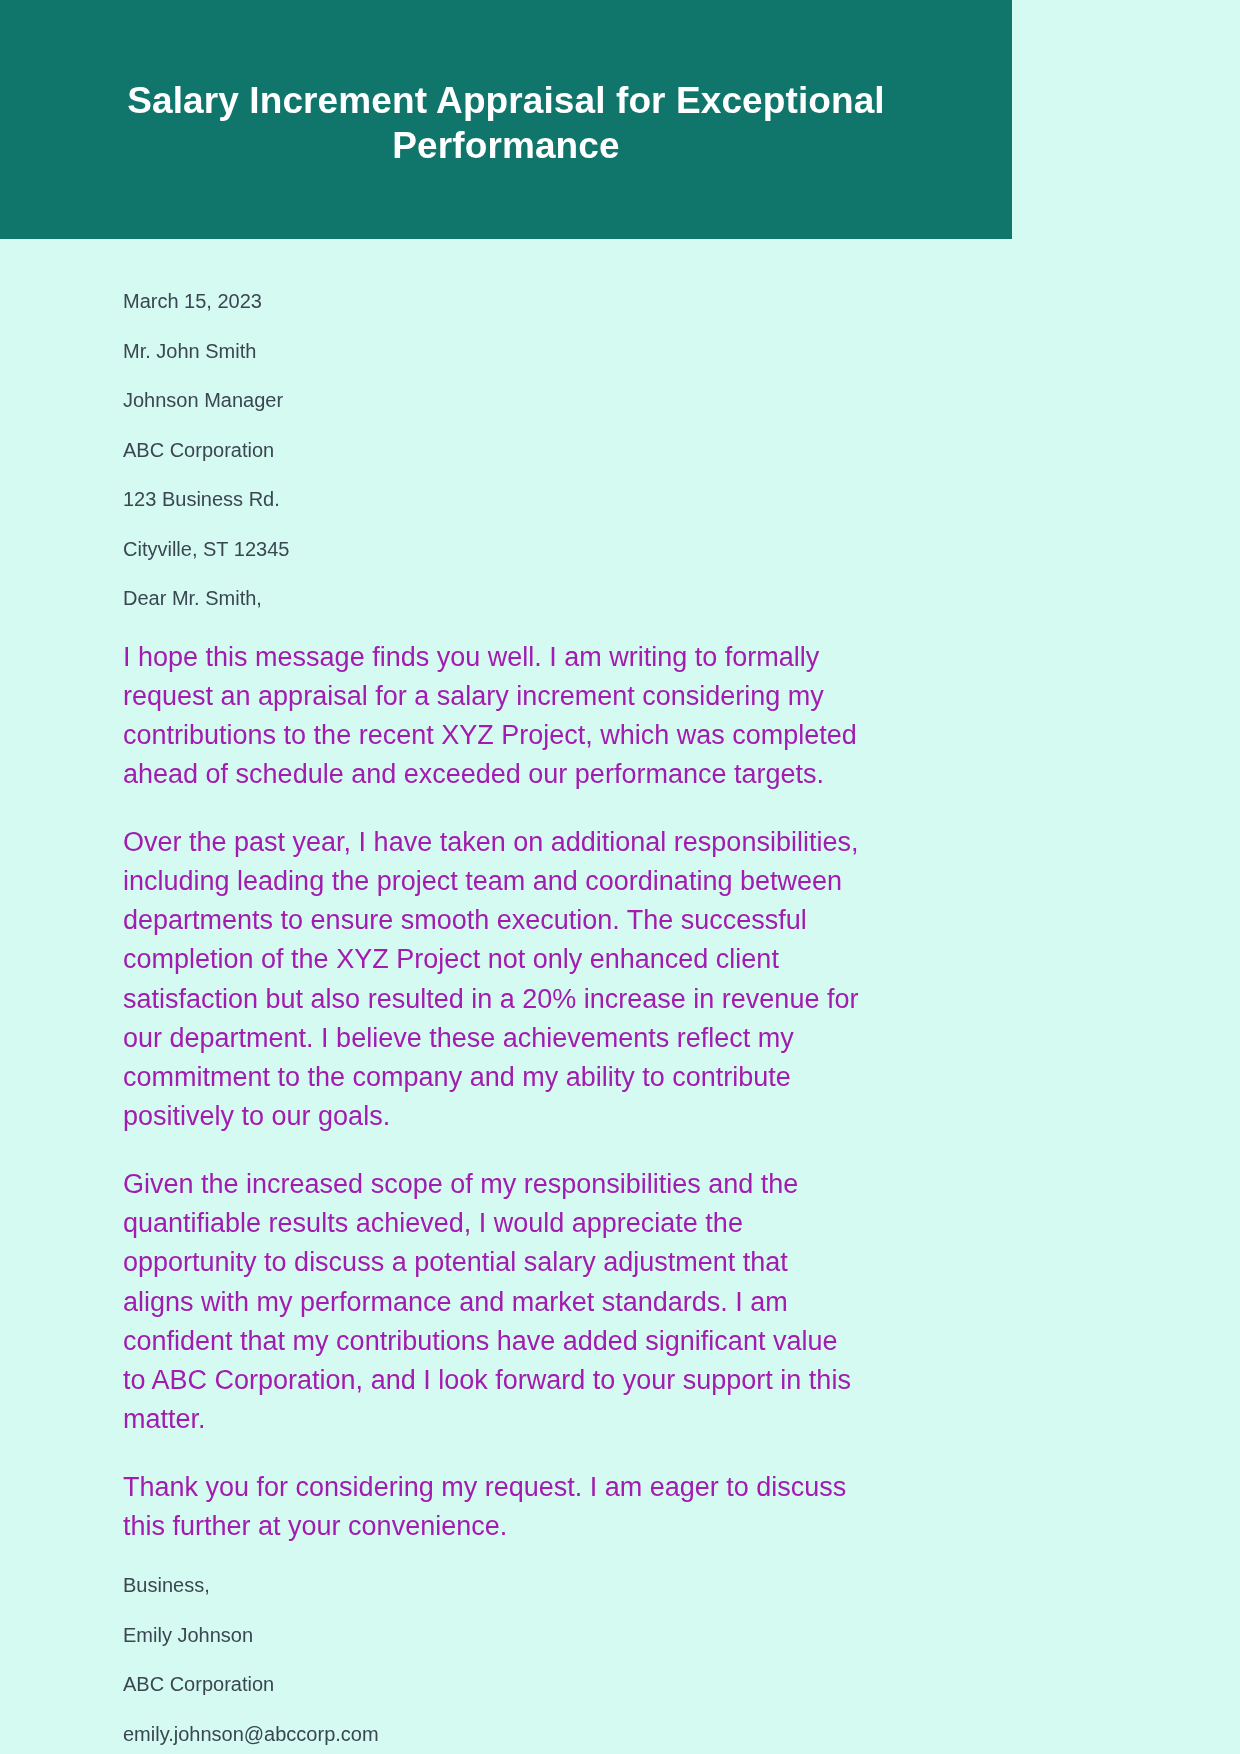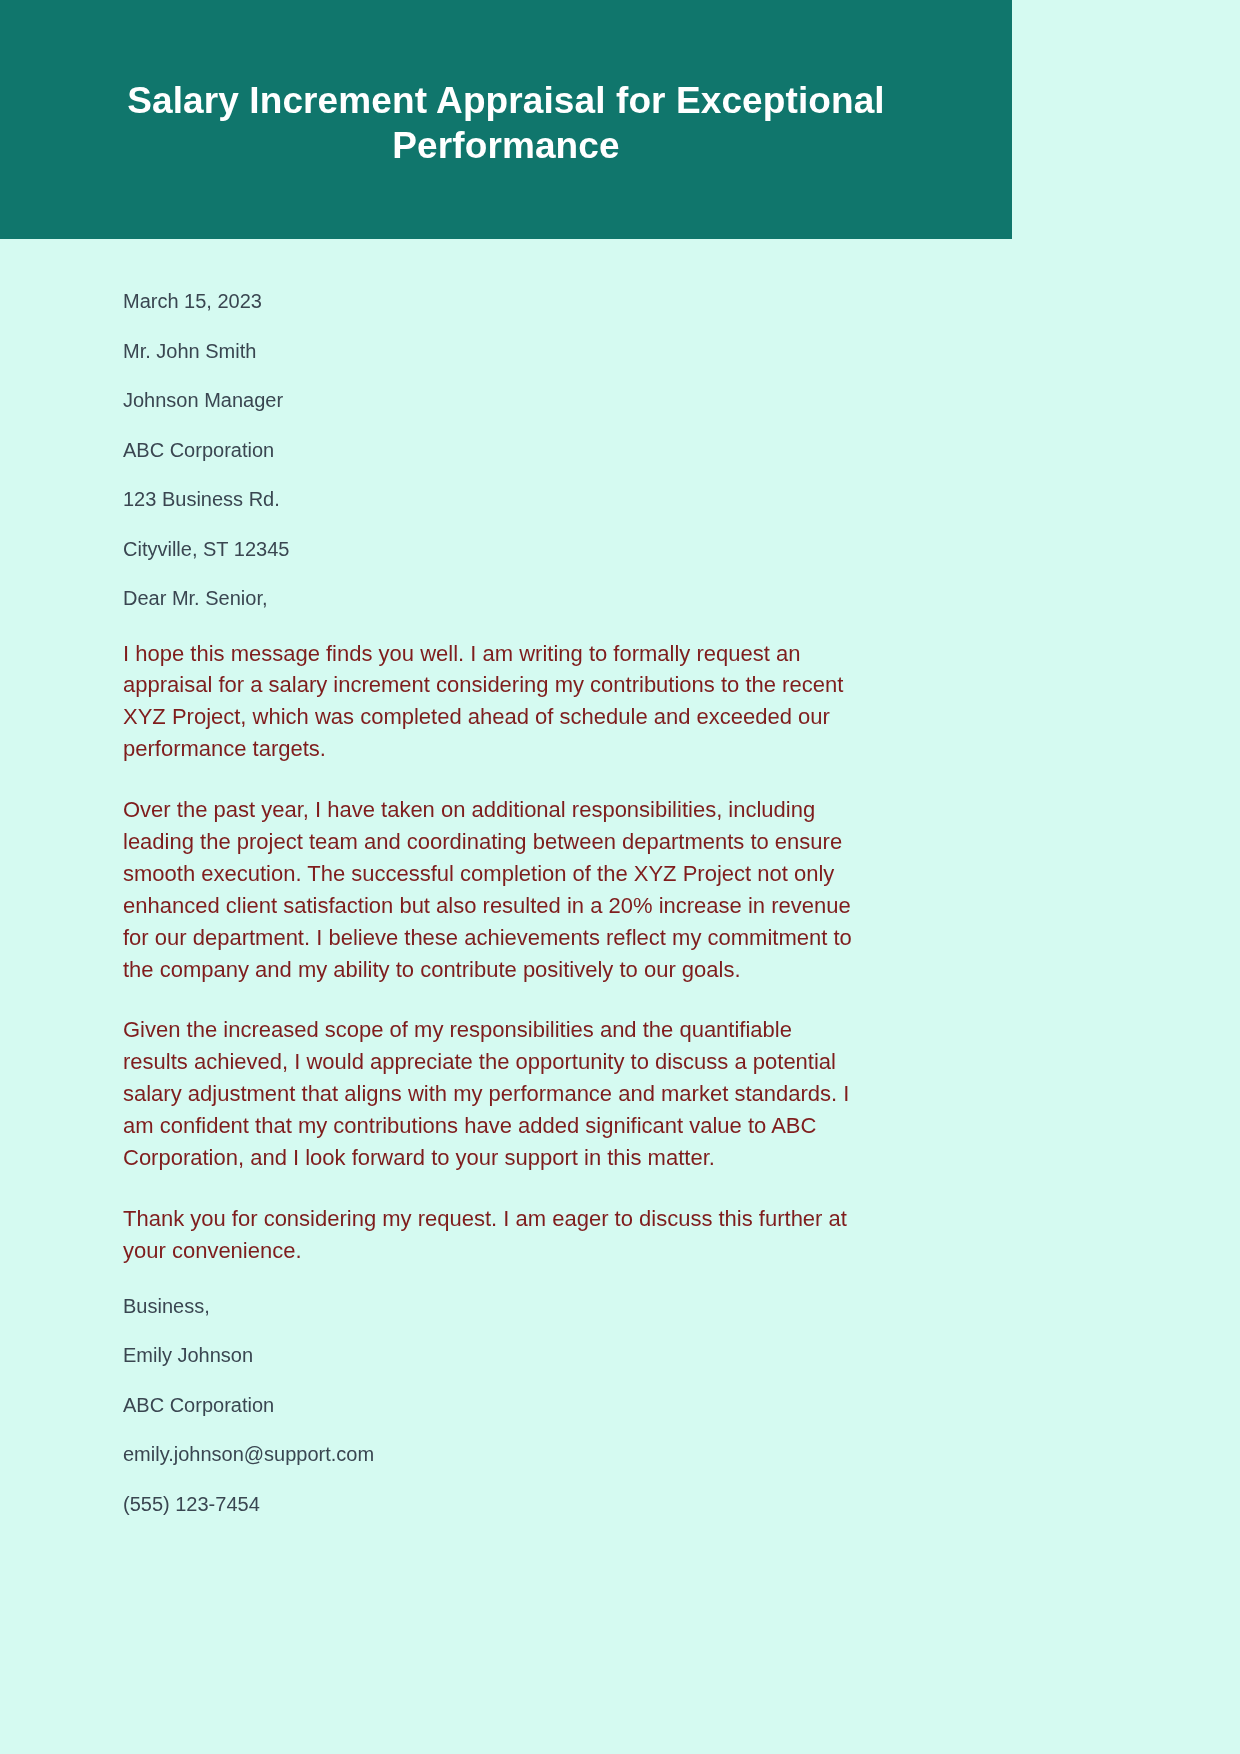--- a/index.html
+++ b/index.html
@@ -79,7 +79,7 @@
     <p class="line">123 Business Rd.</p>
     <p class="line">Cityville, ST 12345</p>
 
-    <p class="line">Dear Mr. Senior,</p>
+    <p class="line">Dear Mr. Smith,</p>
 
     <p class="para">I hope this message finds you well. I am writing to formally request an appraisal for a salary increment considering my contributions to the recent XYZ Project, which was completed ahead of schedule and exceeded our performance targets.</p>
     <p class="para">Over the past year, I have taken on additional responsibilities, including leading the project team and coordinating between departments to ensure smooth execution. The successful completion of the XYZ Project not only enhanced client satisfaction but also resulted in a 20% increase in revenue for our department. I believe these achievements reflect my commitment to the company and my ability to contribute positively to our goals.</p>

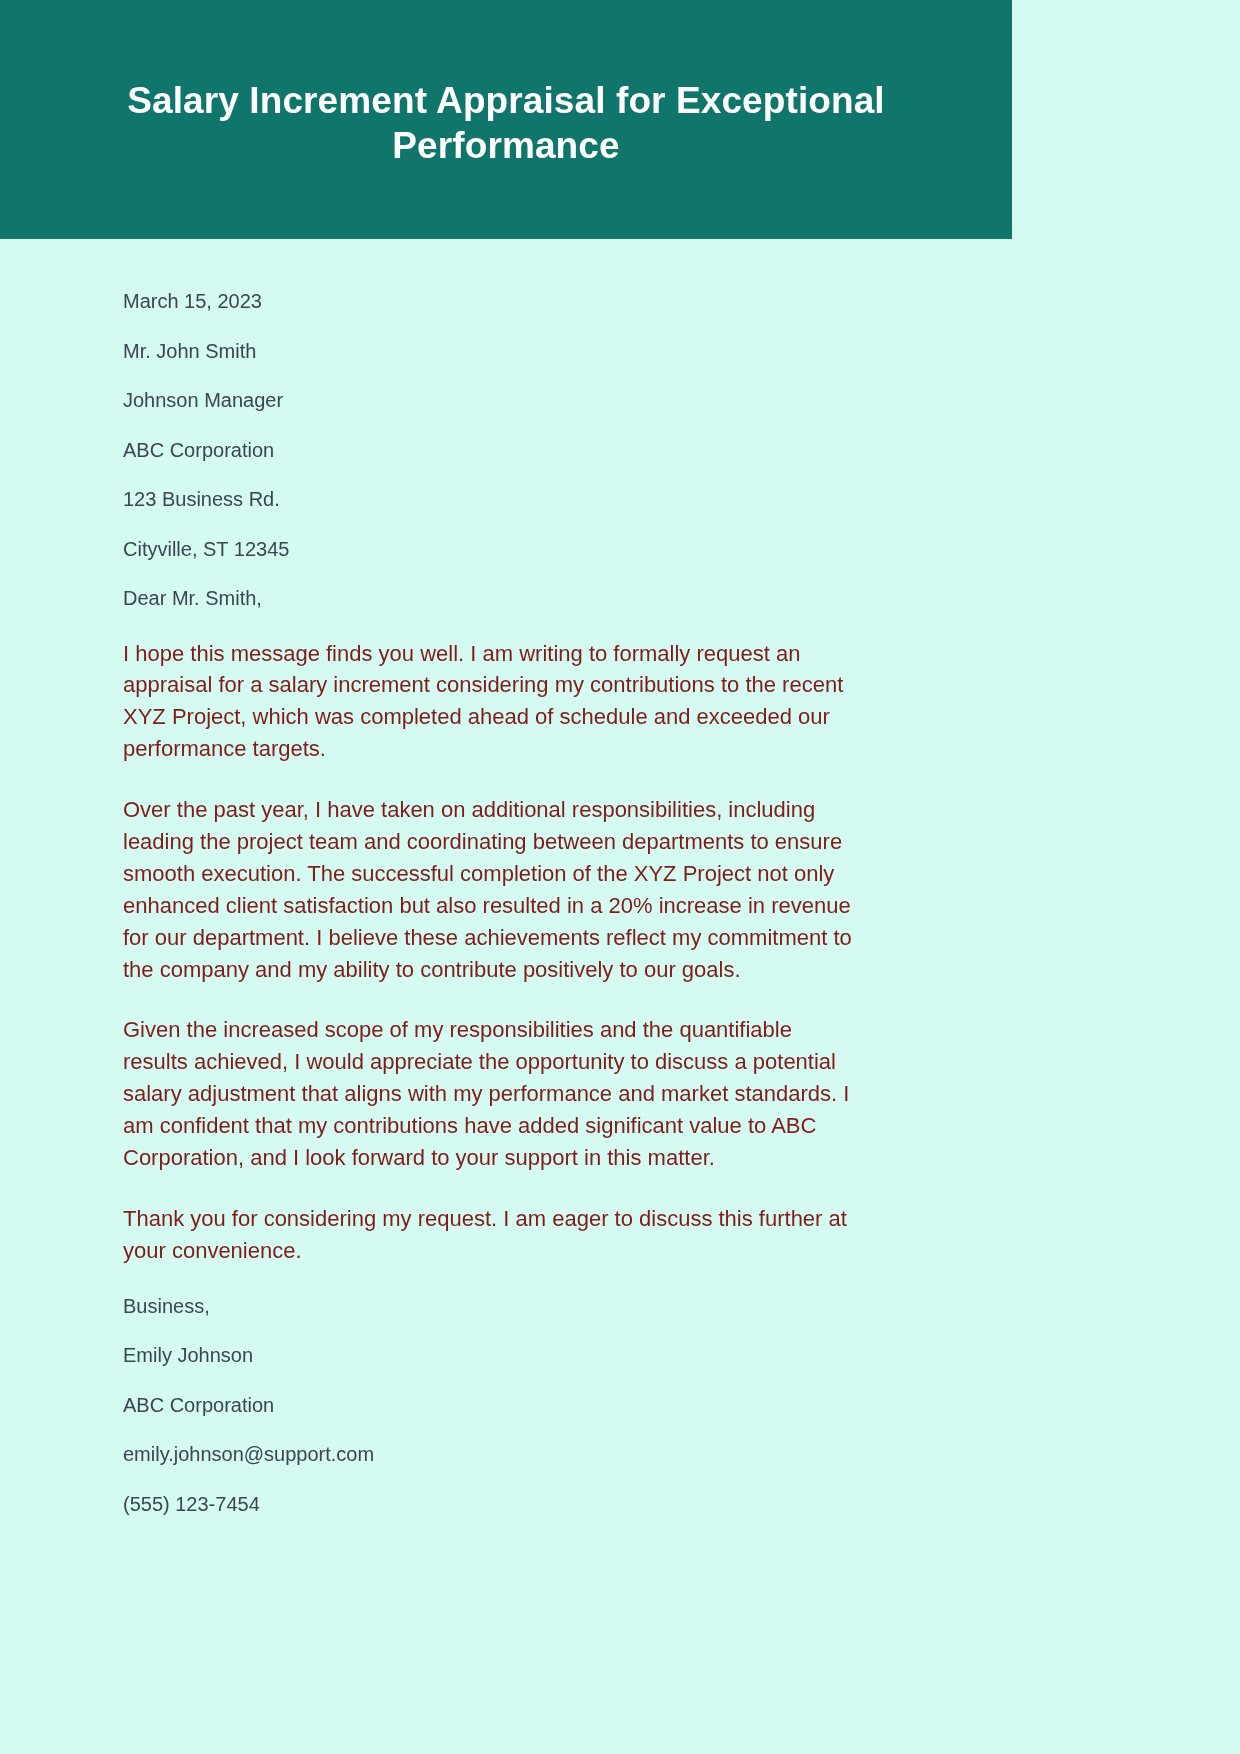--- a/index.html
+++ b/index.html
@@ -52,8 +52,8 @@
     white-space: pre-wrap;
   }
   .para {
-    color: #7f1d1d;
-    font-size: 22px;
+    color: #a21caf;
+    font-size: 27px;
     line-height: 1.45;
     margin: 0 0 29px 0;
     max-width: 968px;

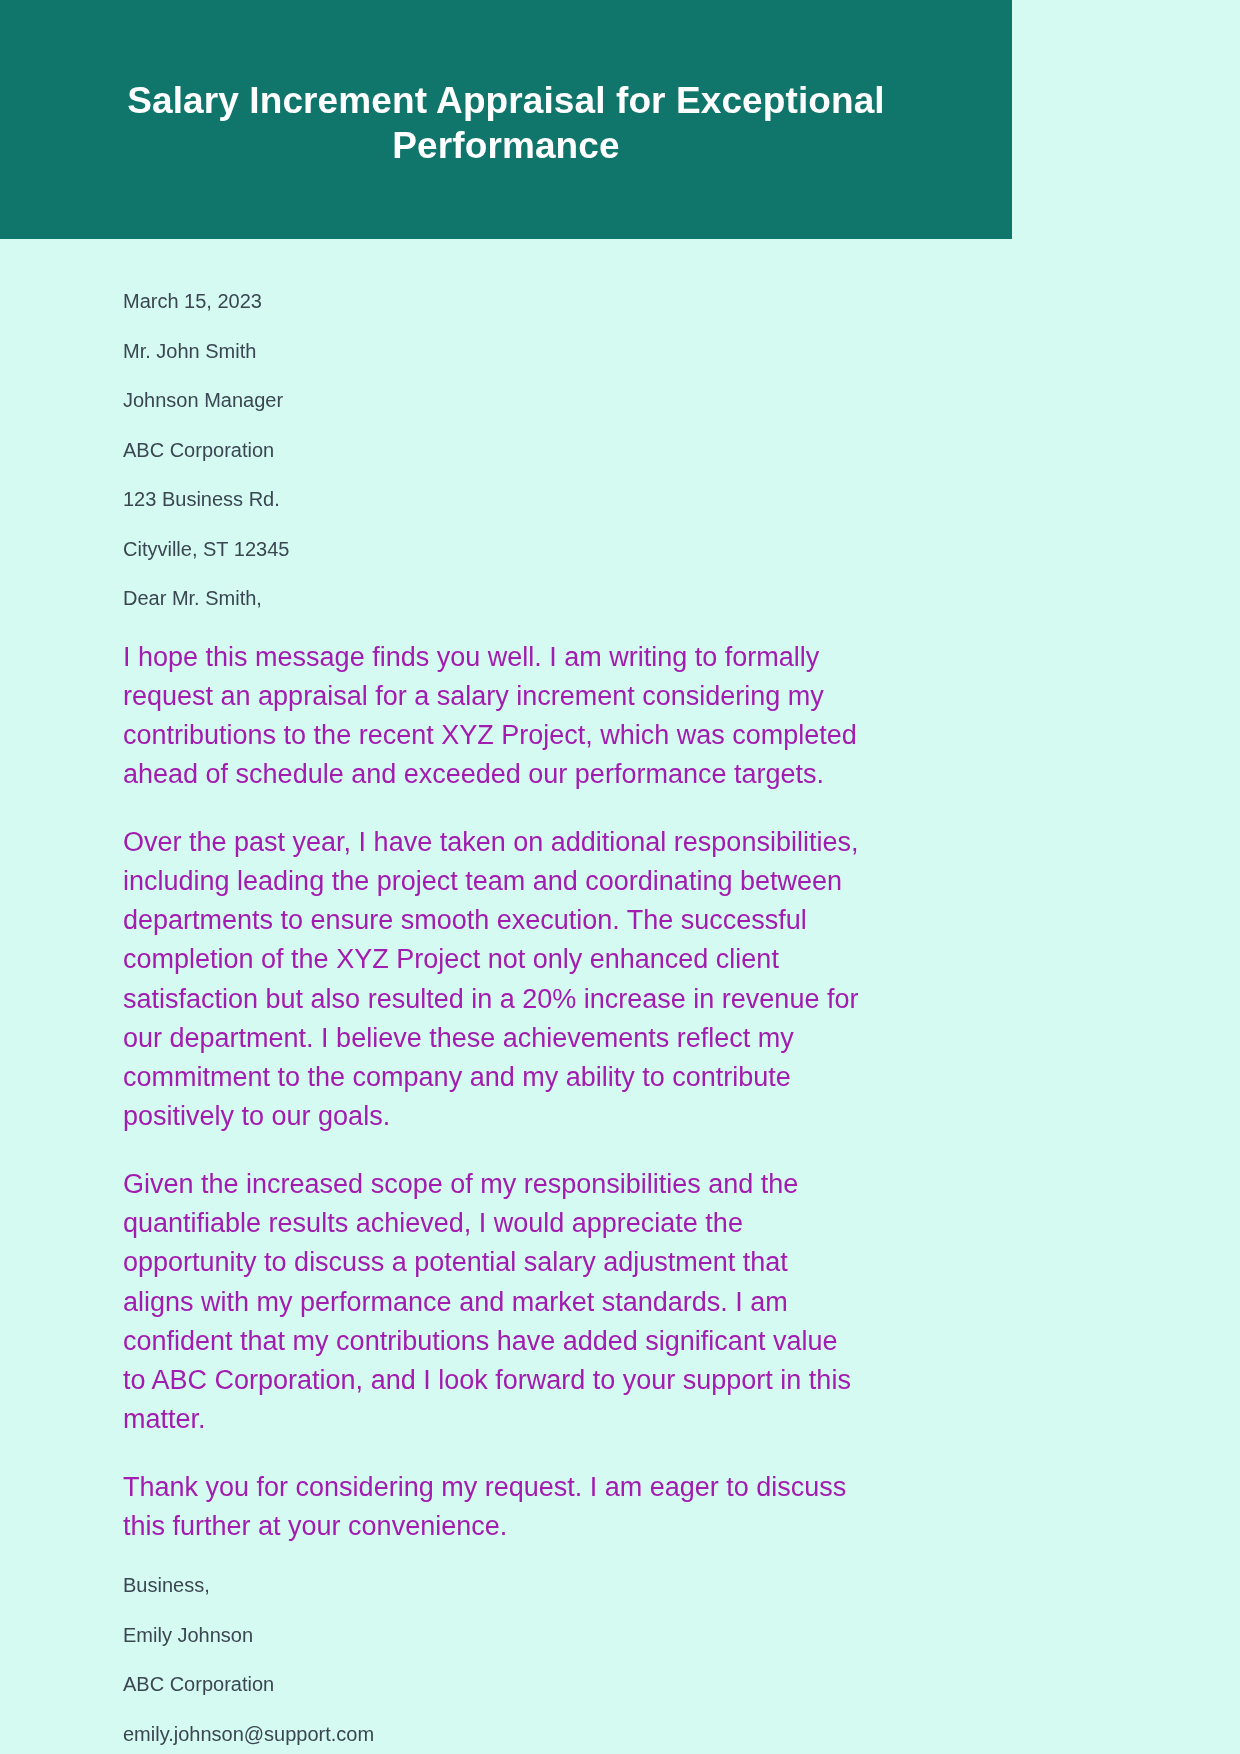--- a/index.html
+++ b/index.html
@@ -90,7 +90,7 @@
 
     <p class="line">Emily Johnson</p>
     <p class="line">ABC Corporation</p>
-    <p class="line">emily.johnson@support.com</p>
+    <p class="line">emily.johnson@abccorp.com</p>
     <p class="line">(555) 123-7454</p>
 
   </div>

